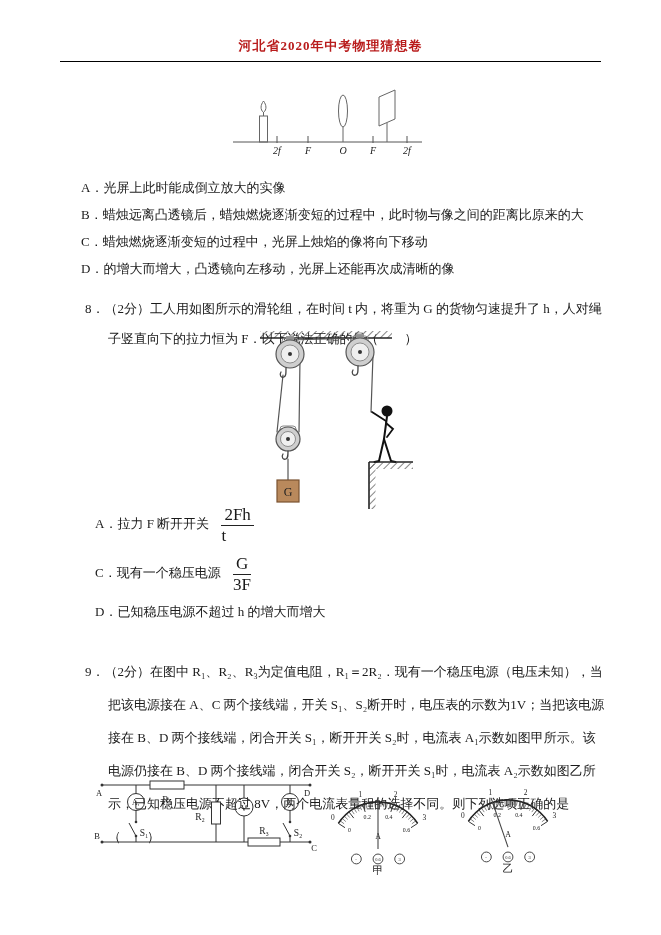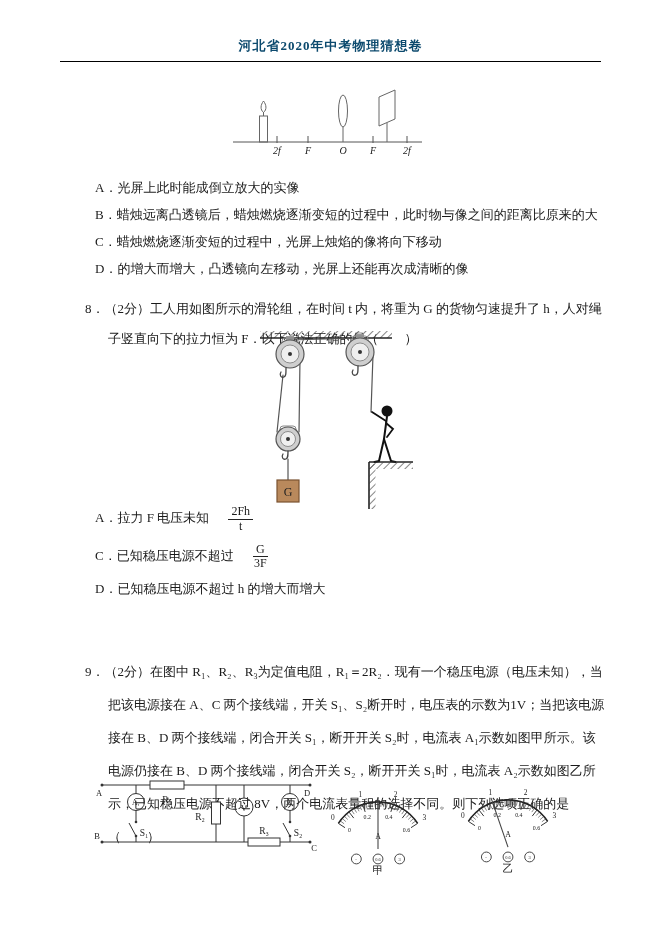--- a/index.html
+++ b/index.html
@@ -10,7 +10,7 @@
   }
   .page-title{
     position:absolute;top:37px;left:0;width:661px;text-align:center;
-    font-size:13px;font-weight:bold;color:#0c4a6e;letter-spacing:1px;
+    font-size:13px;font-weight:bold;color:#b91c1c;letter-spacing:1px;
   }
   .title-rule{
     position:absolute;top:61px;left:60px;width:541px;height:0;

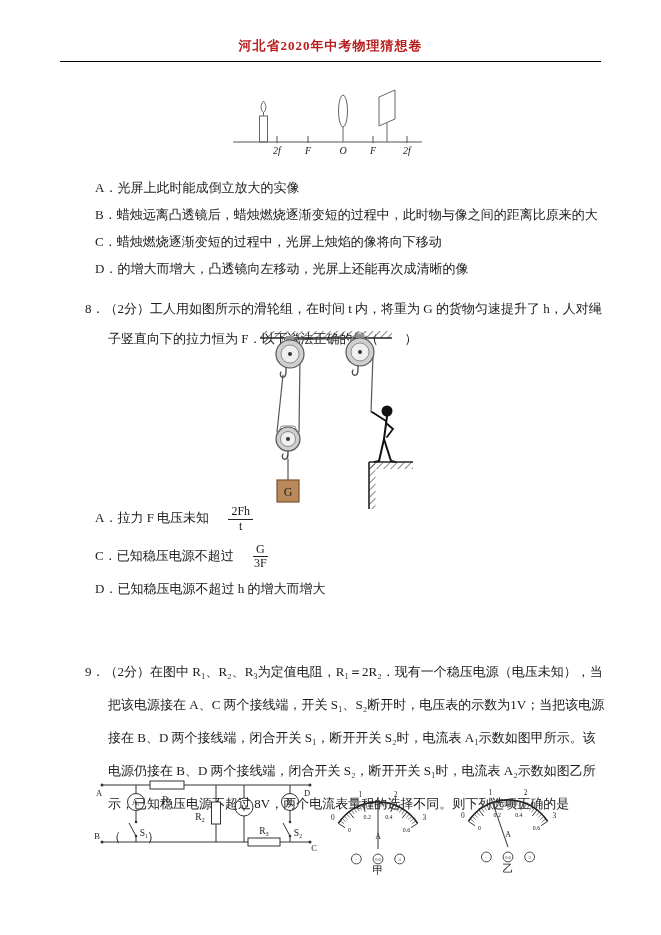--- a/index.html
+++ b/index.html
@@ -17,7 +17,7 @@
     border-top:1.5px solid #000;
   }
   .lens-fig{position:absolute;left:225px;top:86px;}
-  .q7-options{position:absolute;left:95px;top:174px;font-size:13px;}
+  .q7-options{position:absolute;left:81px;top:174px;font-size:13px;}
   .q7-options .opt{height:27px;line-height:27px;white-space:nowrap;}
   .stem{
     position:absolute;font-size:13px;line-height:32px;

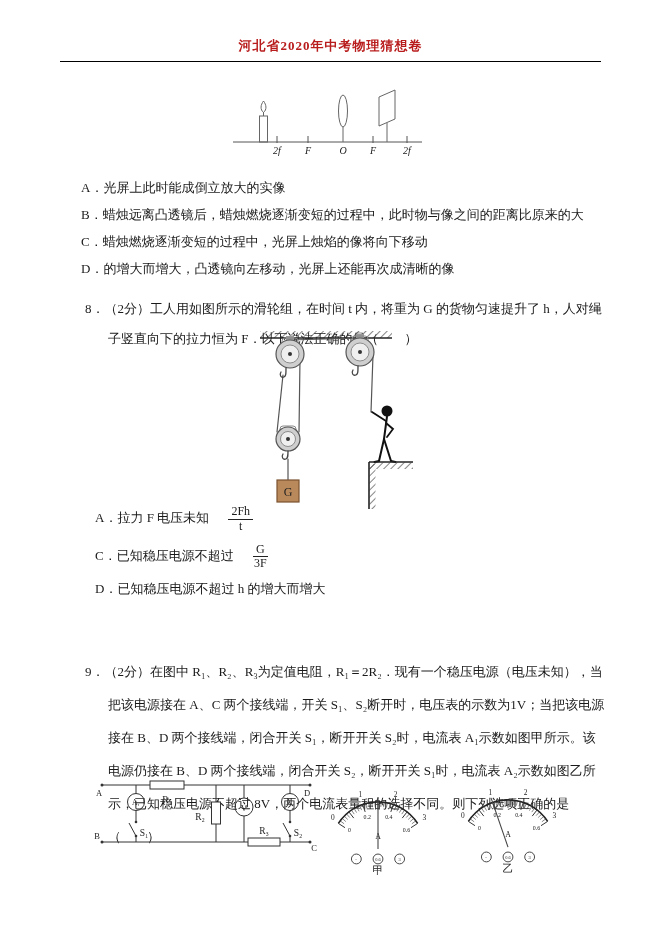--- a/index.html
+++ b/index.html
@@ -158,7 +158,7 @@
 
 <div class="q8-options">
   <div class="opt">
-    <span>A．</span><span>拉力 F 电压未知</span>
+    <span>A．</span><span>拉力 F 断开开关</span>
     <span class="frac"><span class="num">2Fh</span><span class="den">t</span></span>
   </div>
   <div class="opt">

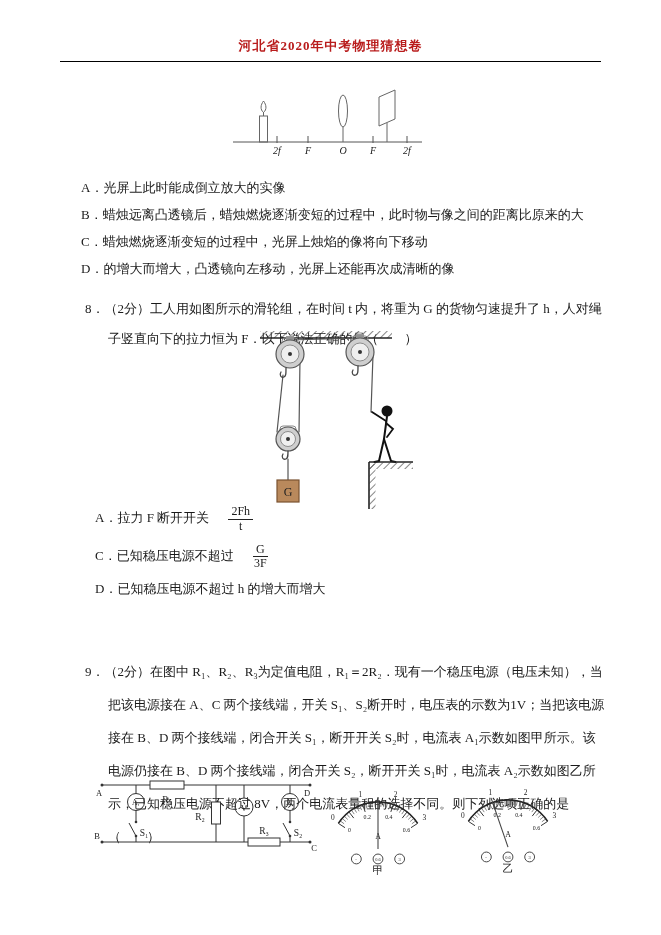--- a/index.html
+++ b/index.html
@@ -29,8 +29,8 @@
   .q8-options{position:absolute;left:95px;top:505px;font-size:13px;}
   .q8-options .opt{margin-bottom:9px;white-space:nowrap;}
   .frac{
-    display:inline-block;vertical-align:middle;text-align:center;
-    font-size:12px;line-height:1.15;margin:0 16px;
+    display:inline-block;vertical-align:middle;
+    font-size:17px;line-height:1.15;margin:0 9px;
   }
   .frac .num{display:block;border-bottom:1px solid #222;padding:0 3px;}
   .frac .den{display:block;}

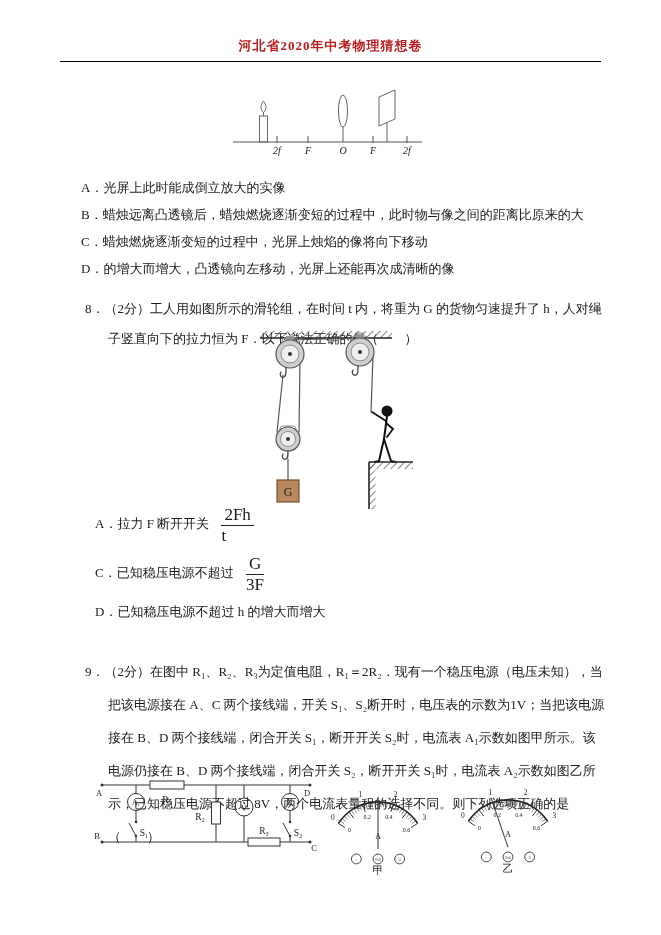--- a/index.html
+++ b/index.html
@@ -162,7 +162,7 @@
     <span class="frac"><span class="num">2Fh</span><span class="den">t</span></span>
   </div>
   <div class="opt">
-    <span>C．</span><span>已知稳压电源不超过</span>
+    <span>C．</span><span>现有一个稳压电源</span>
     <span class="frac"><span class="num">G</span><span class="den">3F</span></span>
   </div>
   <div class="opt">

